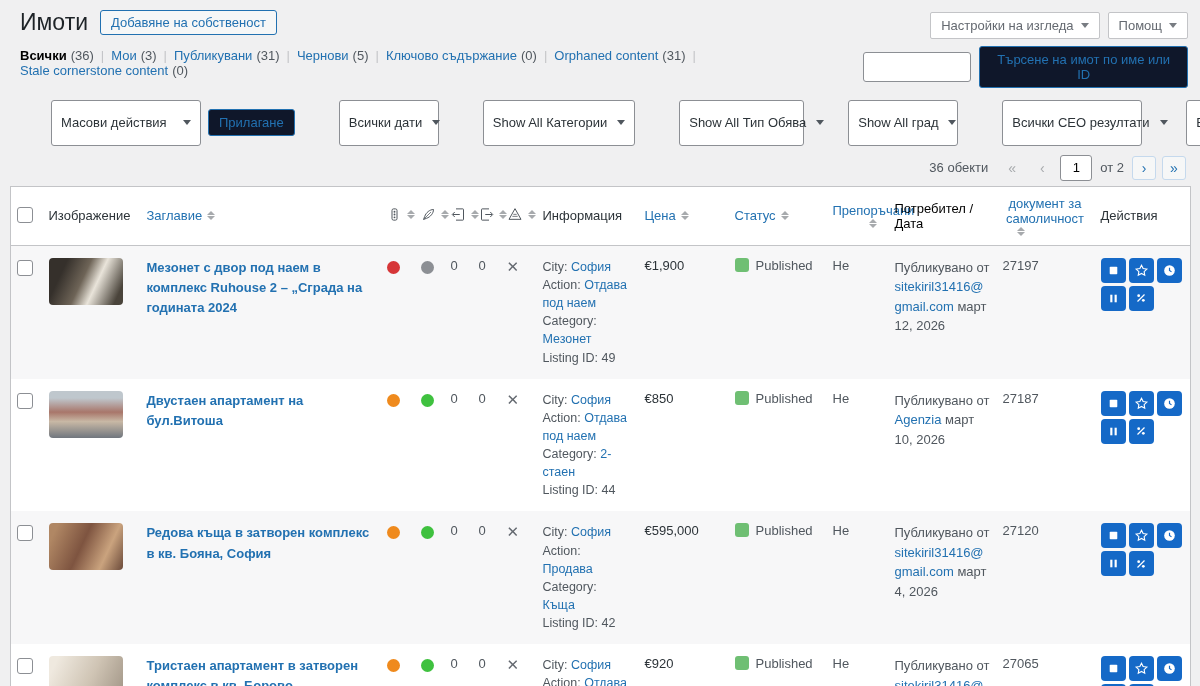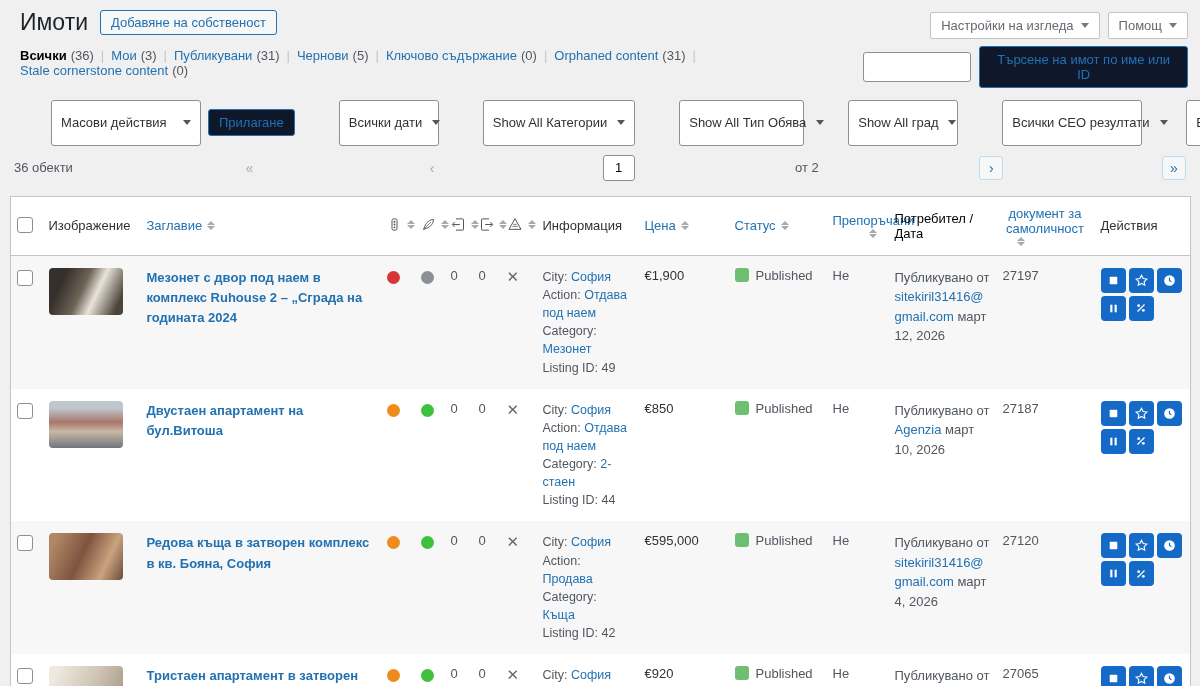--- a/index.html
+++ b/index.html
@@ -58,7 +58,7 @@
   }
 
   
-  .tablenav { display:flex; justify-content:space-between; align-items:center; gap:6px; padding:9px 14px 15px; color:#50575e; }
+  .tablenav { display:flex; justify-content:flex-end; align-items:center; gap:6px; padding:9px 14px 5px; color:#50575e; }
   .pg-total { margin-right:6px; }
   .pg-arrow {
     min-width:24px; height:24px; display:inline-flex; align-items:center; justify-content:center;

